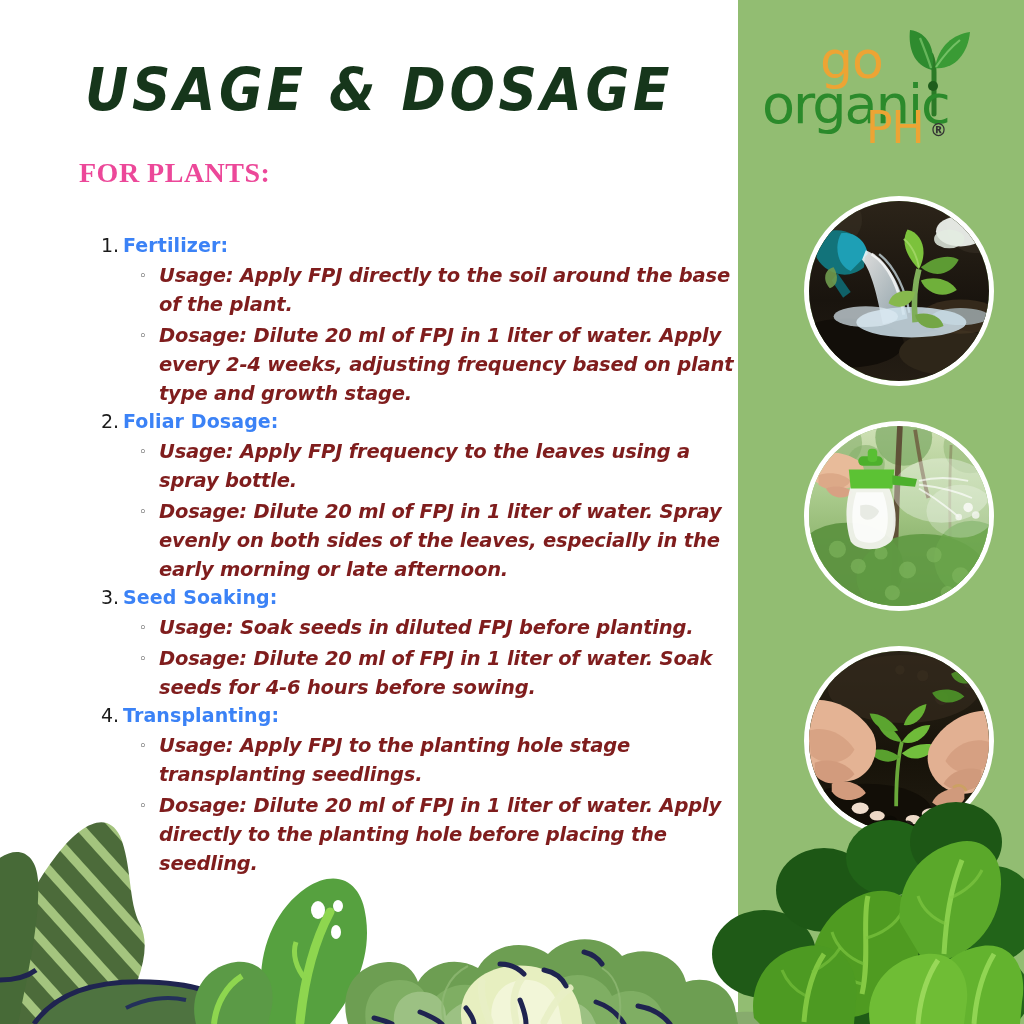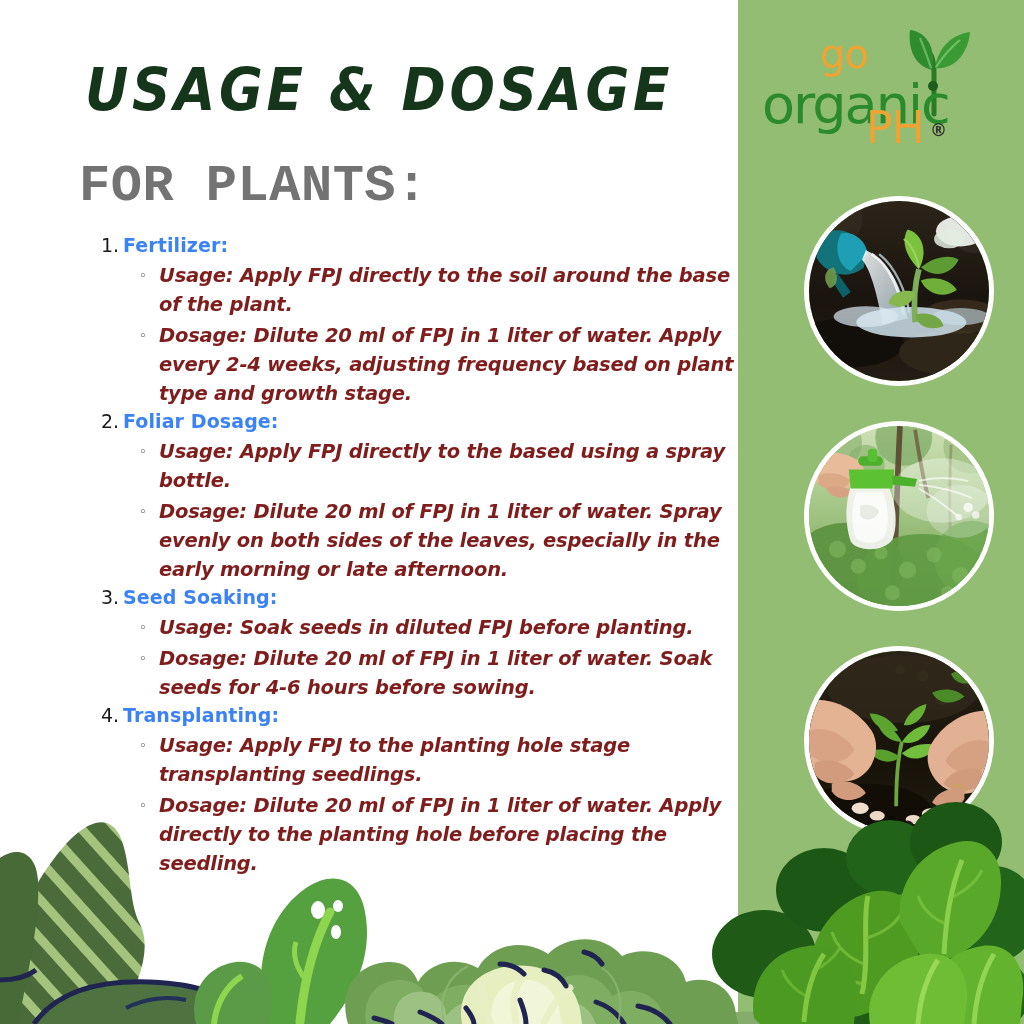--- a/index.html
+++ b/index.html
@@ -28,7 +28,7 @@
   .logo-go{
     position:absolute; left:58px; top:0px;
     font-family:"DejaVu Sans", sans-serif;
-    font-size:40px; font-weight:400; color:#eda434;
+    font-size:52px; font-weight:400; color:#eda434;
     letter-spacing:-1px; line-height:1;
   }
   .logo-organic{

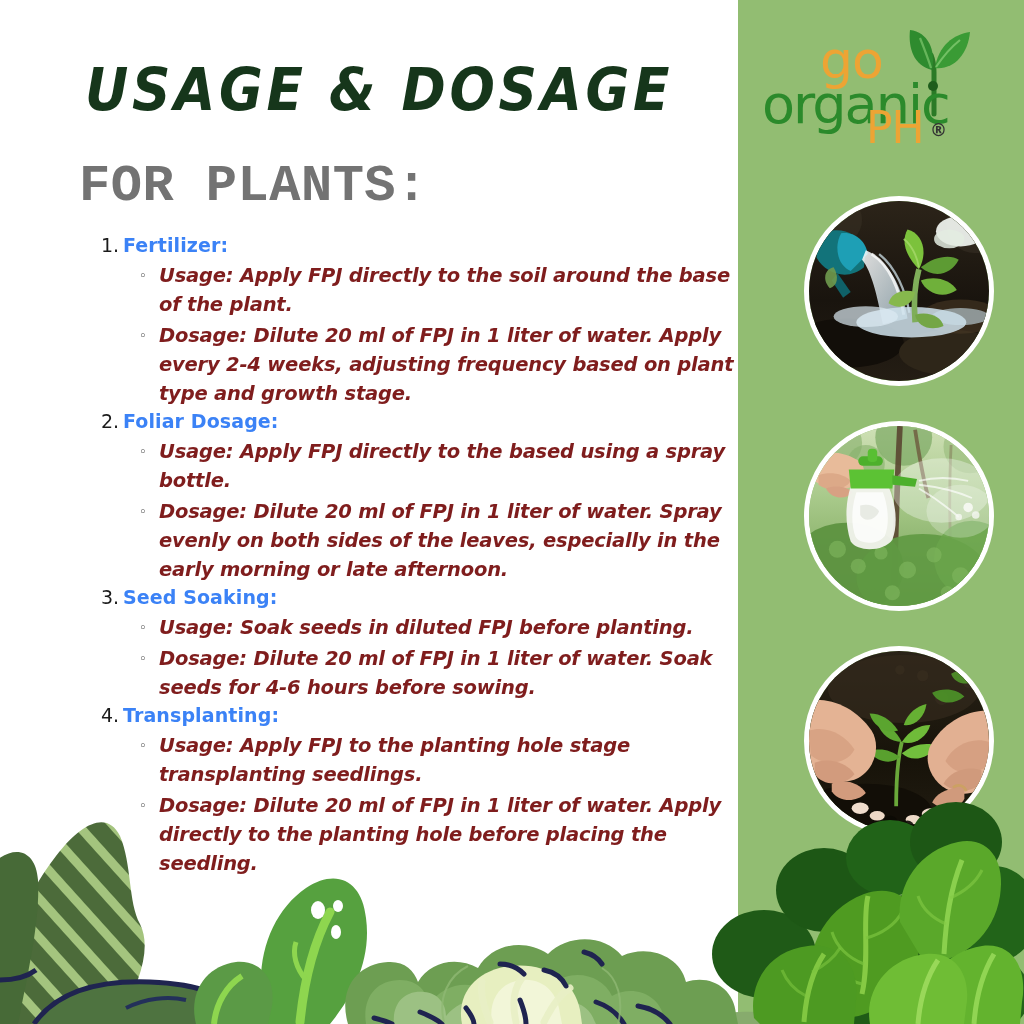--- a/index.html
+++ b/index.html
@@ -78,9 +78,9 @@
   }
   .subtitle{
     position:absolute; left:70px; top:157px;
-    font-family:Liberation Mono, monospace;
-    font-size:52px; font-weight:700;
-    color:#737373;
+    font-family:Liberation Serif, serif;
+    font-size:28px; font-weight:700;
+    color:#ec4899;
     letter-spacing:0.5px;
     white-space:nowrap;
   }

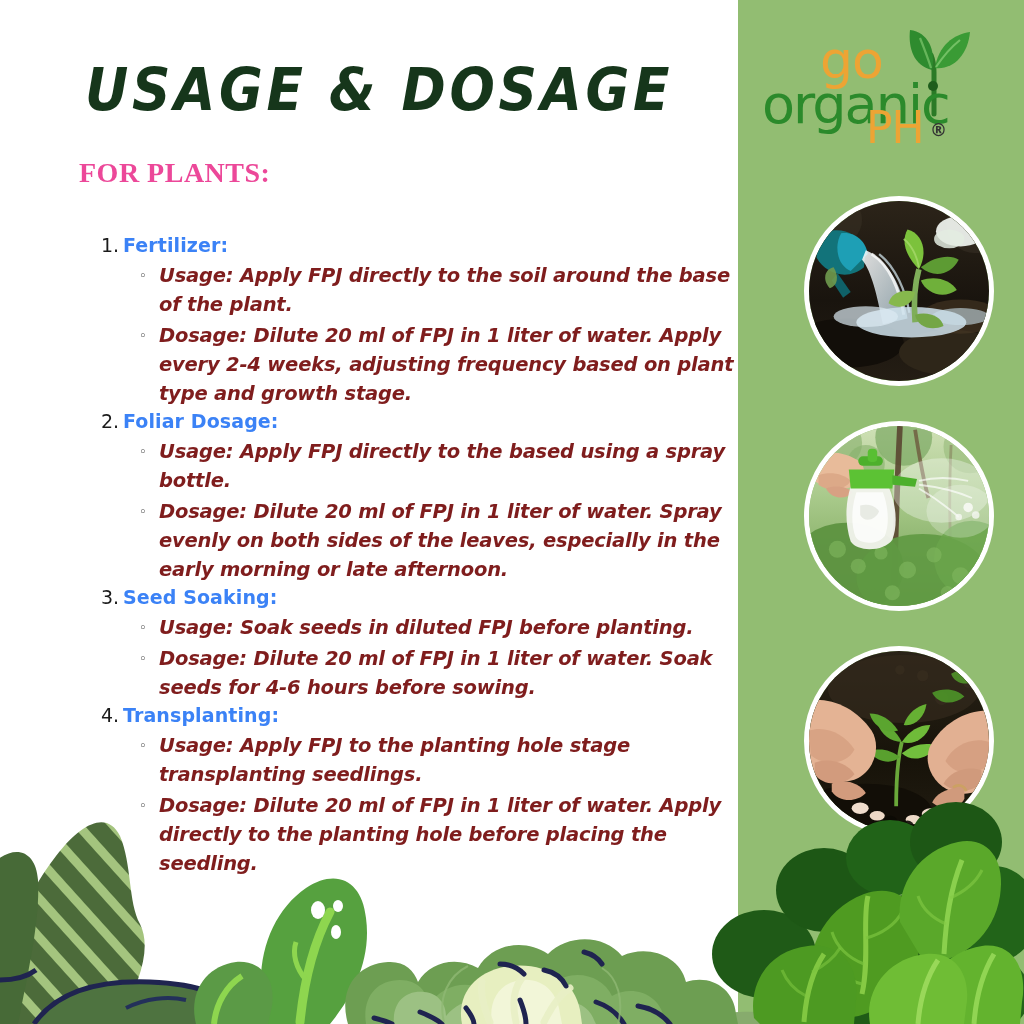--- a/index.html
+++ b/index.html
@@ -346,7 +346,7 @@
           <div class="sub-list">
             <div class="sub-row">
               <span class="sub-mark">◦</span>
-              <span class="sub-text">Usage: Apply FPJ directly to the based using a spray bottle.</span>
+              <span class="sub-text">Usage: Apply FPJ frequency to the leaves using a spray bottle.</span>
             </div>
             <div class="sub-row">
               <span class="sub-mark">◦</span>

